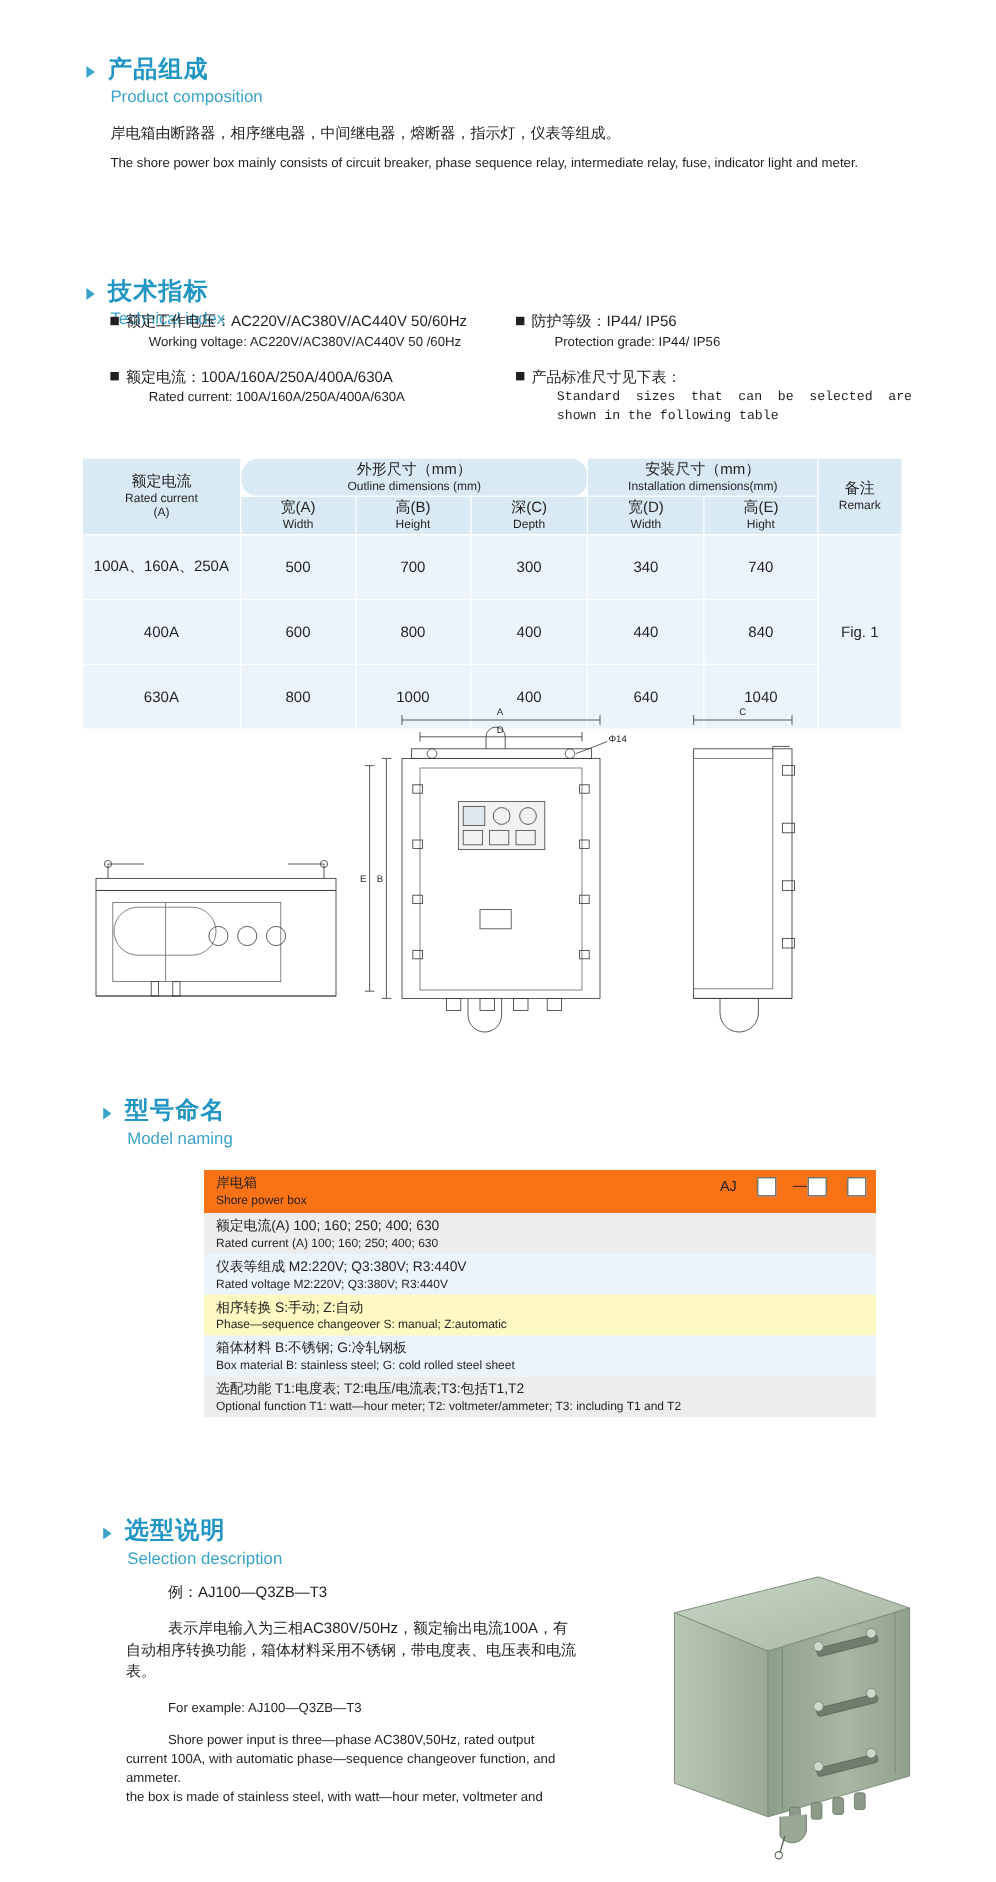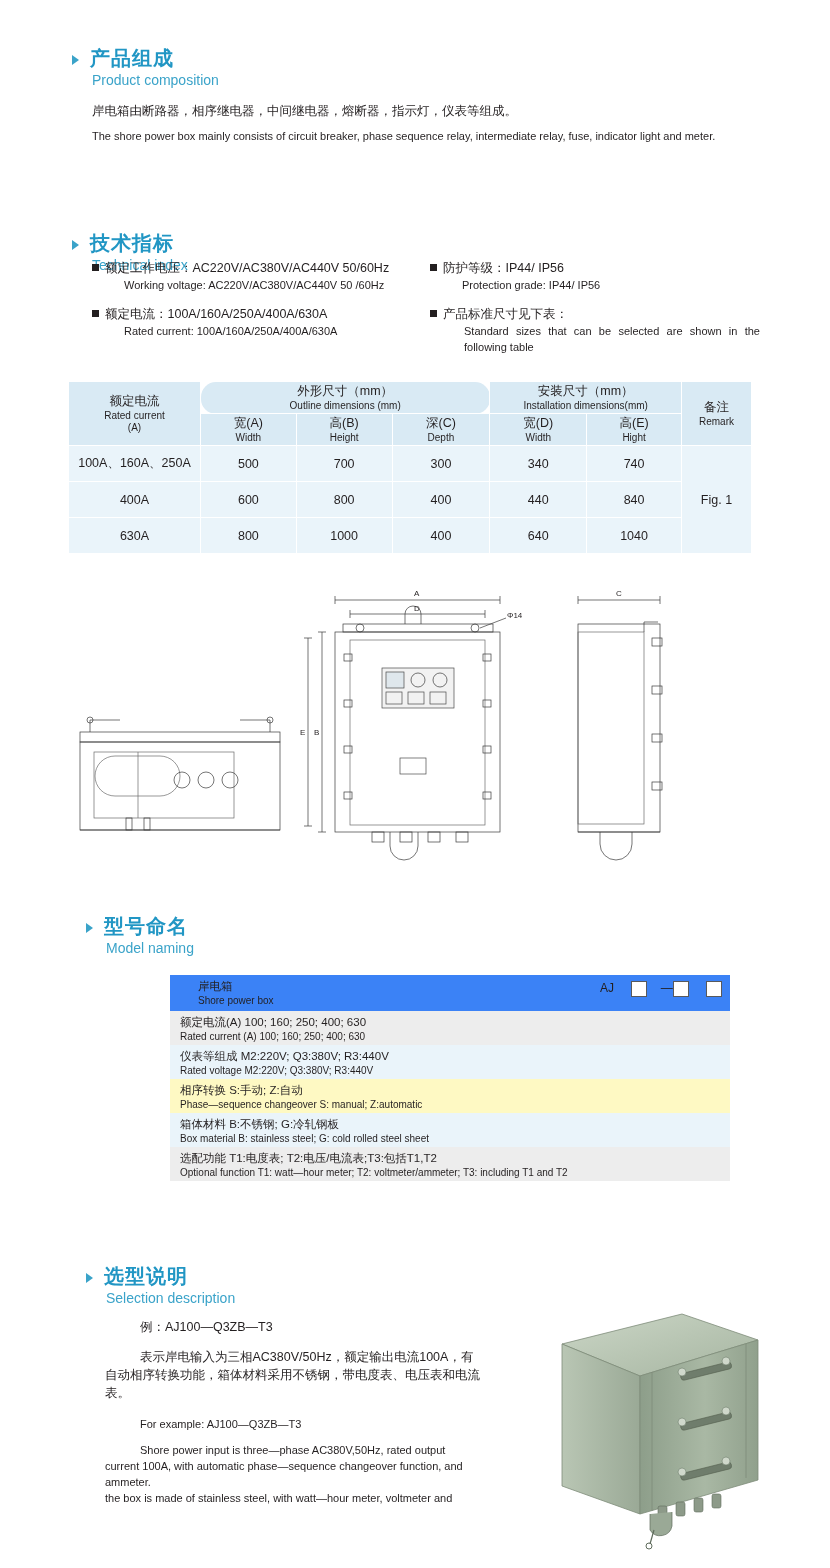--- a/index.html
+++ b/index.html
@@ -101,7 +101,7 @@
   </div>
   <div style="position:absolute; left:430px; top:305px; width:330px;">
     <div class="bullet-line"><span class="sq"></span><span>产品标准尺寸见下表：</span></div>
-    <div class="sub-line" style="margin-left:34px; text-align:justify;">Standard  sizes  that  can  be  selected  are  shown  in  the following table</div>
+    <div class="sub-line" style="margin-left:34px; text-align:justify;font-family:Liberation Mono, monospace;">Standard  sizes  that  can  be  selected  are  shown  in  the following table</div>
   </div>
 
   <div style="position:absolute; left:68px; top:381px; width:684px;">

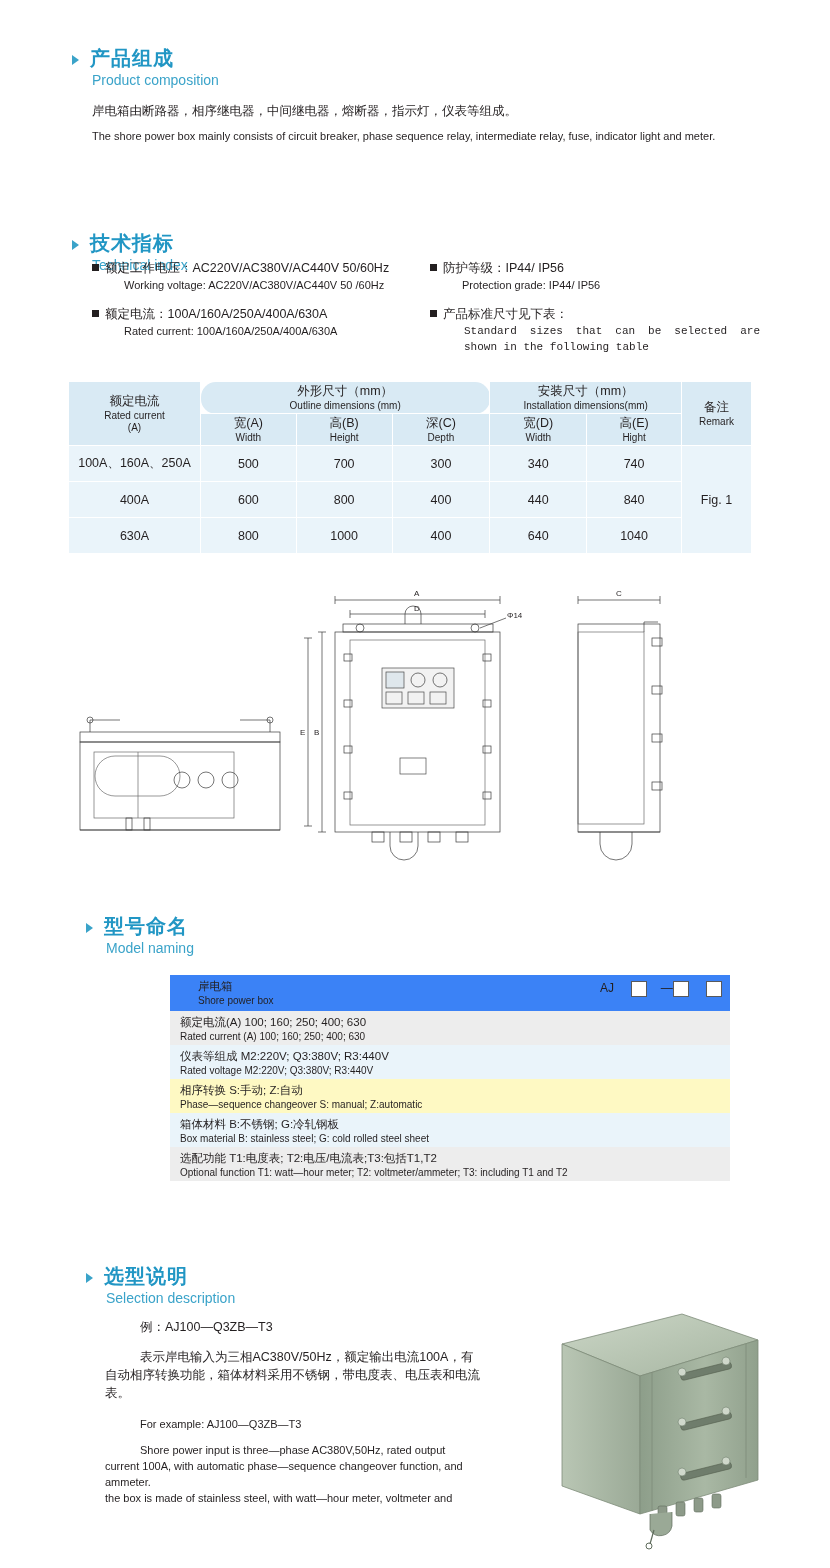--- a/index.html
+++ b/index.html
@@ -54,7 +54,7 @@
   .hdr { background:#d9eaf4; }
   .hdr .cn { font-size:12.5px; color:#231f20; display:block; line-height:17px;}
   .hdr .en { font-size:10px; color:#231f20; display:block; line-height:12px;}
-  .bodycell { background:#eaf4fa; font-size:12.5px; color:#231f20; height:36px;}
+  .bodycell { background:#eaf4fa; font-size:12.5px; color:#231f20; height:54px;}
 
   
   .mn-row { position:relative; }

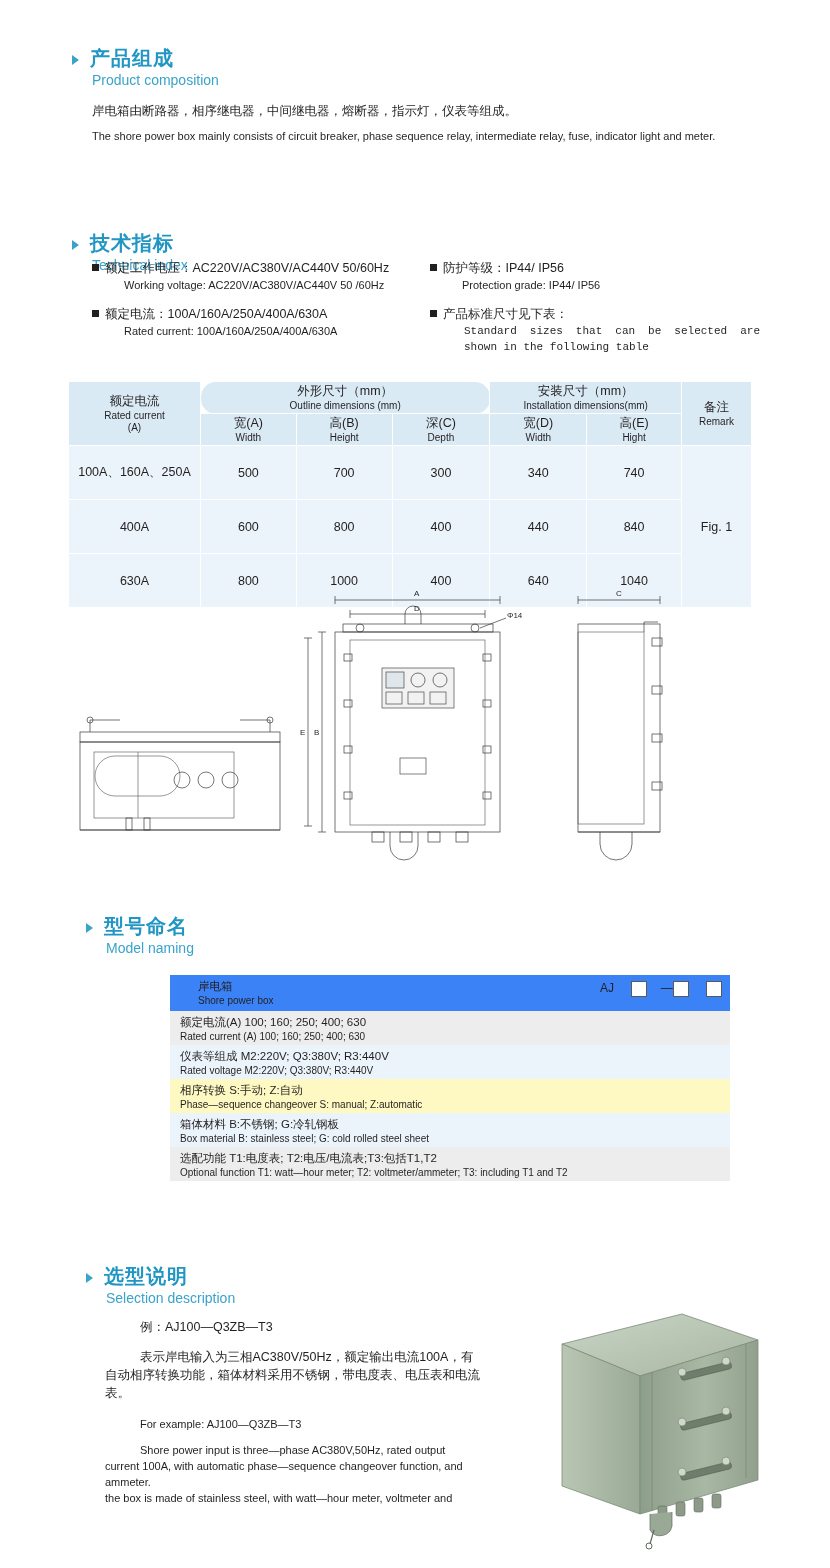--- a/index.html
+++ b/index.html
@@ -282,7 +282,7 @@
 
   <div style="position:absolute; left:170px; top:975px; width:560px;">
 
-    <div class="mn-row" style="background:#3b82f6; height:36px; padding:4px 28px; position:relative;">
+    <div class="mn-row" style="background:#f97316; height:36px; padding:4px 10px; position:relative;">
       <div class="mn-cn">岸电箱</div>
       <div class="mn-en">Shore power box</div>
       <div style="position:absolute; right:8px; top:6px; font-size:12px;">

